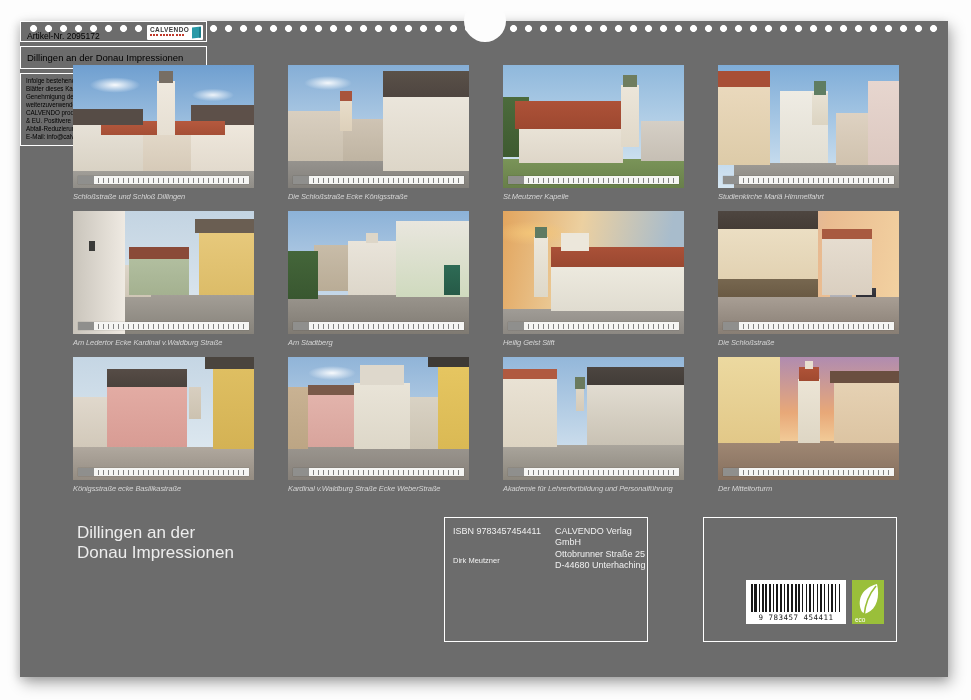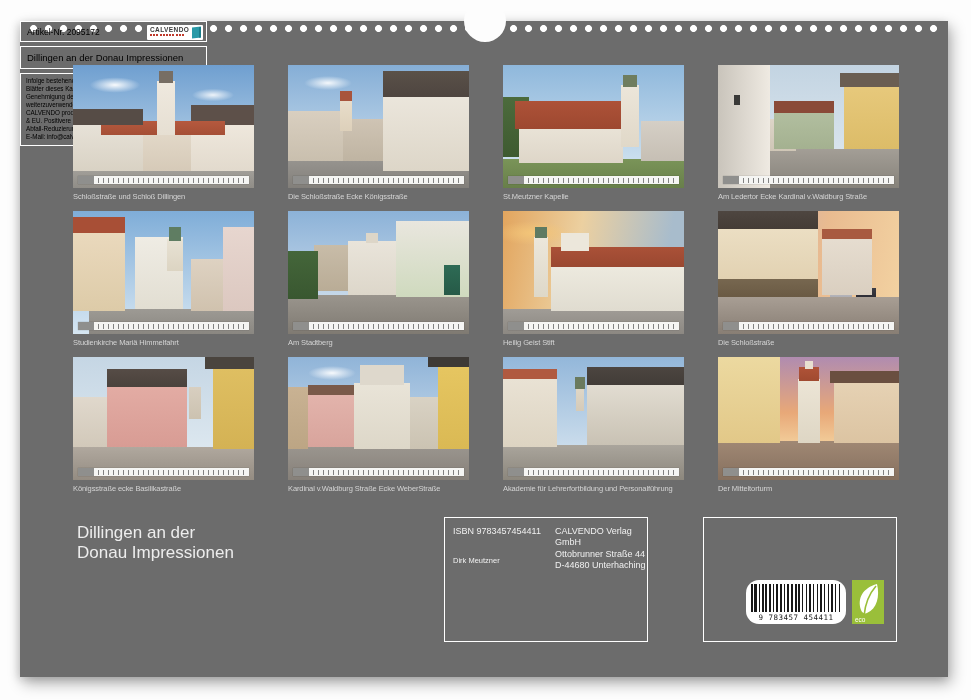--- a/index.html
+++ b/index.html
@@ -154,7 +154,7 @@
   .ibox{position:absolute;border:1.5px solid #fff;color:#f0f0f0;}
   .box1{left:234px;top:496px;width:187px;height:125px;border:none;padding:0;}
   .box1 .rowA{position:relative;height:21px;border:1.5px solid #fff;margin-bottom:4px;
-              display:flex;align-items:center;padding:0 6px;font-size:8.5px;}
+              display:flex;align-items:flex-end;padding:0 6px;font-size:8.5px;}
   .box1 .rowB{height:23px;border:1.5px solid #fff;margin-bottom:4px;
               display:flex;align-items:center;padding:0 6px;font-size:9.5px;}
   .box1 .rowC{height:73px;border:1.5px solid #fff;padding:3px 5px;font-size:6.3px;line-height:1.27;

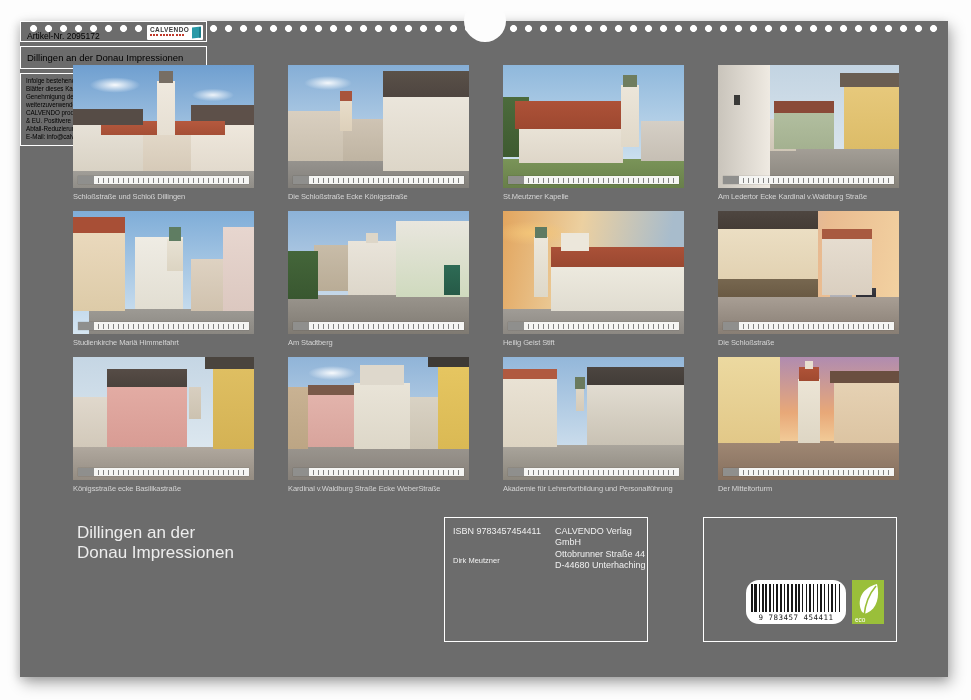--- a/index.html
+++ b/index.html
@@ -15,7 +15,7 @@
 
   
   .grid{position:absolute;left:53px;top:44px;display:grid;
-        grid-template-columns:repeat(4,181px);column-gap:34px;row-gap:8px;}
+        grid-template-columns:repeat(4,181px);column-gap:34px;row-gap:8px;font-style:italic;}
   figure{margin:0;}
   .photo{position:relative;width:181px;height:123px;background-repeat:no-repeat;overflow:hidden;}
   .caption{margin-top:4px;height:11px;font-size:7.5px;letter-spacing:-.1px;color:#d4d4d4;white-space:nowrap;}

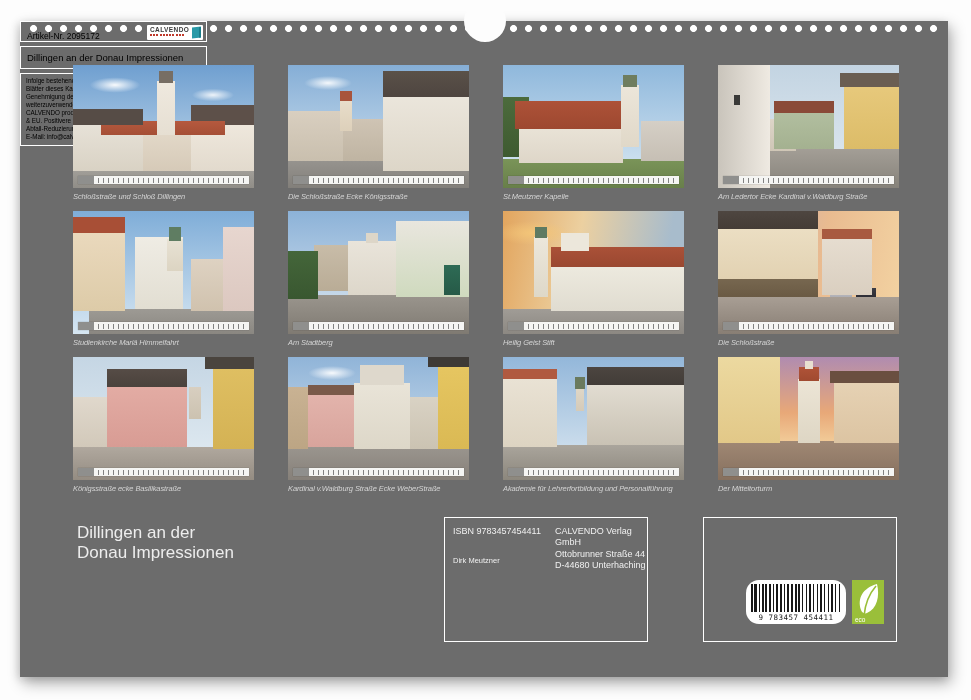--- a/index.html
+++ b/index.html
@@ -208,16 +208,16 @@
         <figcaption class="caption">St.Meutzner Kapelle</figcaption>
       </figure>
       <figure>
+        <div class="photo p4">
+            <div class="calstrip"></div>
+          </div>
+        <figcaption class="caption">Studienkirche Mariä Himmelfahrt</figcaption>
+      </figure>
+      <figure>
         <div class="photo p5">
             <div class="calstrip"></div>
           </div>
         <figcaption class="caption">Am Ledertor Ecke Kardinal v.Waldburg Straße</figcaption>
-      </figure>
-      <figure>
-        <div class="photo p4">
-            <div class="calstrip"></div>
-          </div>
-        <figcaption class="caption">Studienkirche Mariä Himmelfahrt</figcaption>
       </figure>
       <figure>
         <div class="photo p6">

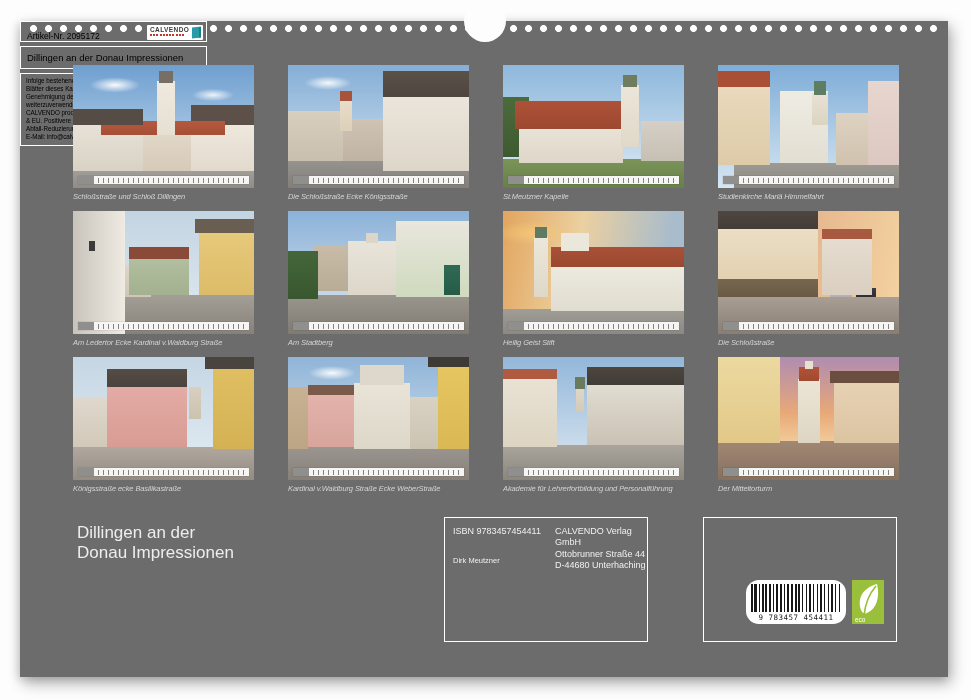--- a/index.html
+++ b/index.html
@@ -292,7 +292,7 @@
       <div class="isbn">ISBN 9783457454411</div>
       <div class="pub">
         <div>CALVENDO Verlag GmbH</div>
-        <div>Ottobrunner Straße 44</div>
+        <div>Ottobrunner Straße 25</div>
         <div>D-44680 Unterhaching</div>
       </div>
       <div class="author">Dirk Meutzner</div>

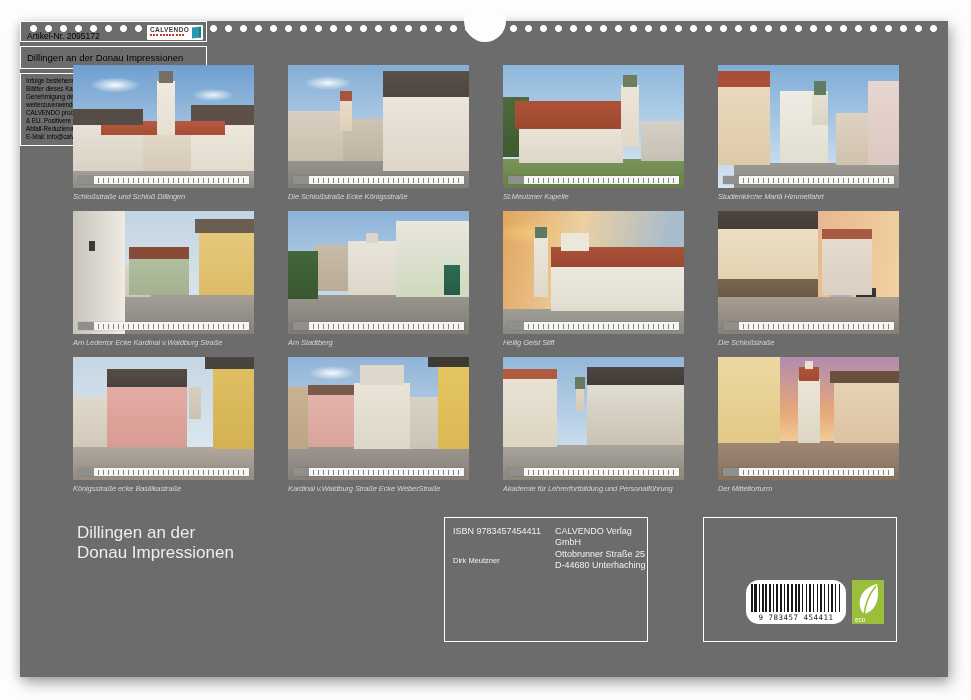--- a/index.html
+++ b/index.html
@@ -171,7 +171,7 @@
   .box2 .pub{position:absolute;left:110px;top:8px;line-height:1.25;}
   .box2 .author{position:absolute;left:8px;top:38px;font-size:7.5px;}
   .box3{left:683px;top:496px;width:194px;height:125px;}
-  .barcode{position:absolute;left:42px;top:62px;width:100px;height:44px;background:#fff;padding:4px 5px 0;border-radius:13px;}
+  .barcode{position:absolute;left:42px;top:62px;width:100px;height:44px;background:#fff;padding:4px 5px 0;}
   .bars{height:28px;background:
         repeating-linear-gradient(90deg,#181818 0 1.5px,#fff 1.5px 3px,#181818 3px 5.5px,#fff 5.5px 7.5px,#181818 7.5px 8.5px,#fff 8.5px 11px);}
   .digits{margin-top:1px;font-size:7.5px;color:#1a1a1a;text-align:center;letter-spacing:.5px;

